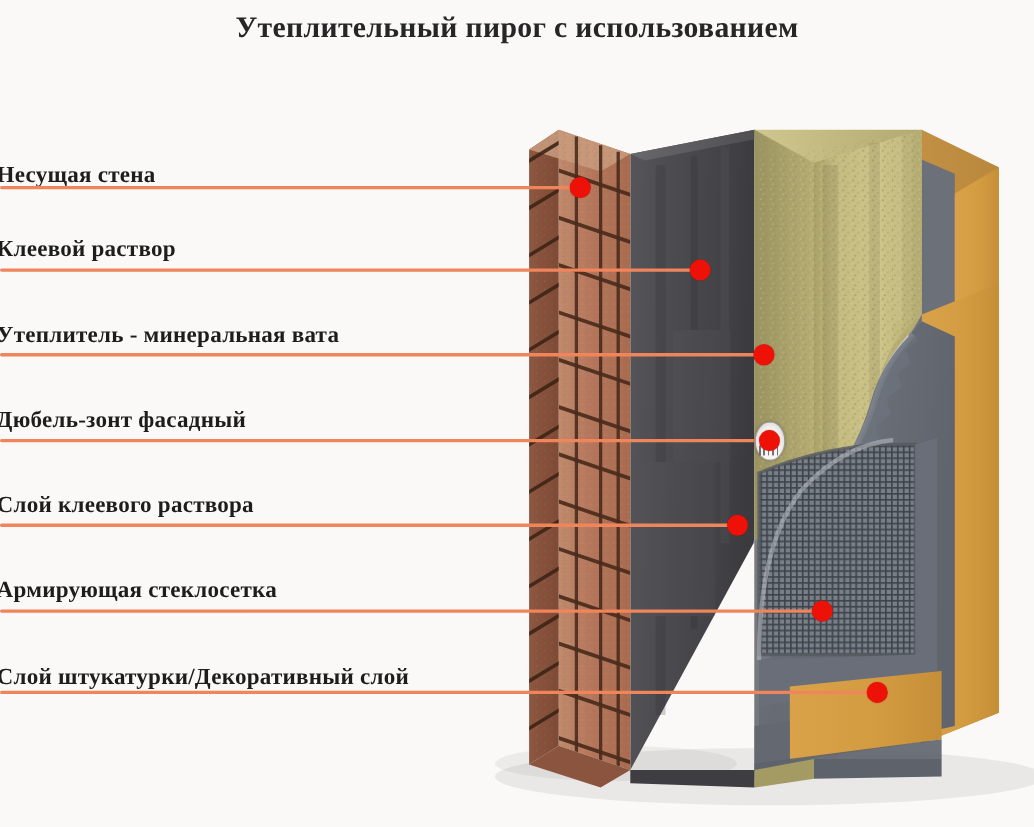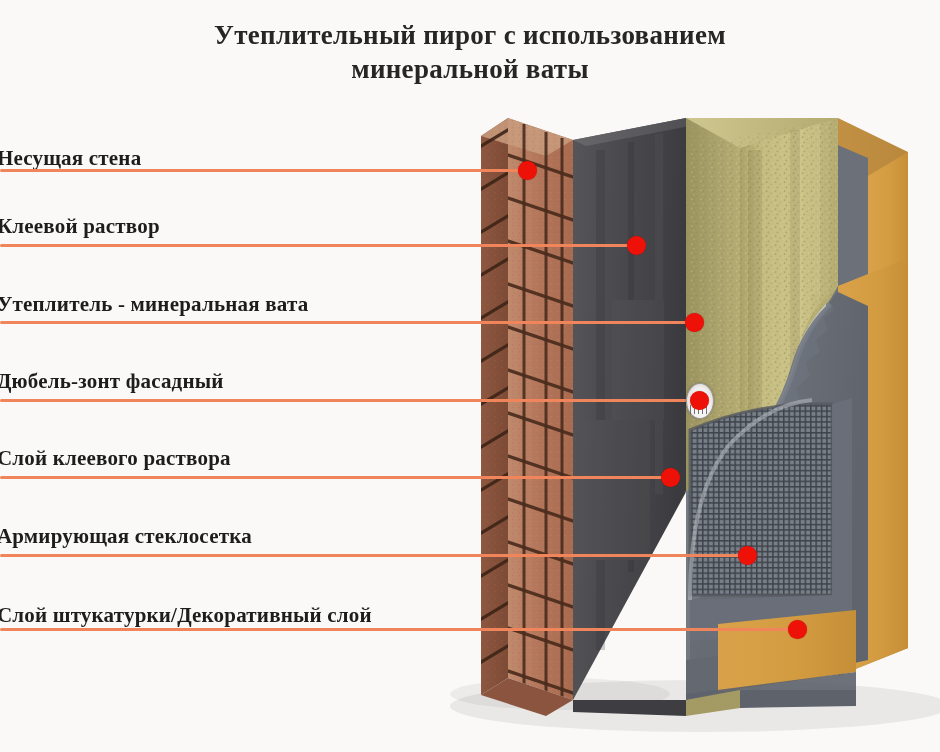--- a/index.html
+++ b/index.html
@@ -20,7 +20,7 @@
   #title {
     position: absolute;
     left: 0;
-    top: 18px;
+    top: 8px;
     width: 940px;
     text-align: center;
     font-family: "Liberation Serif", "DejaVu Serif", serif;

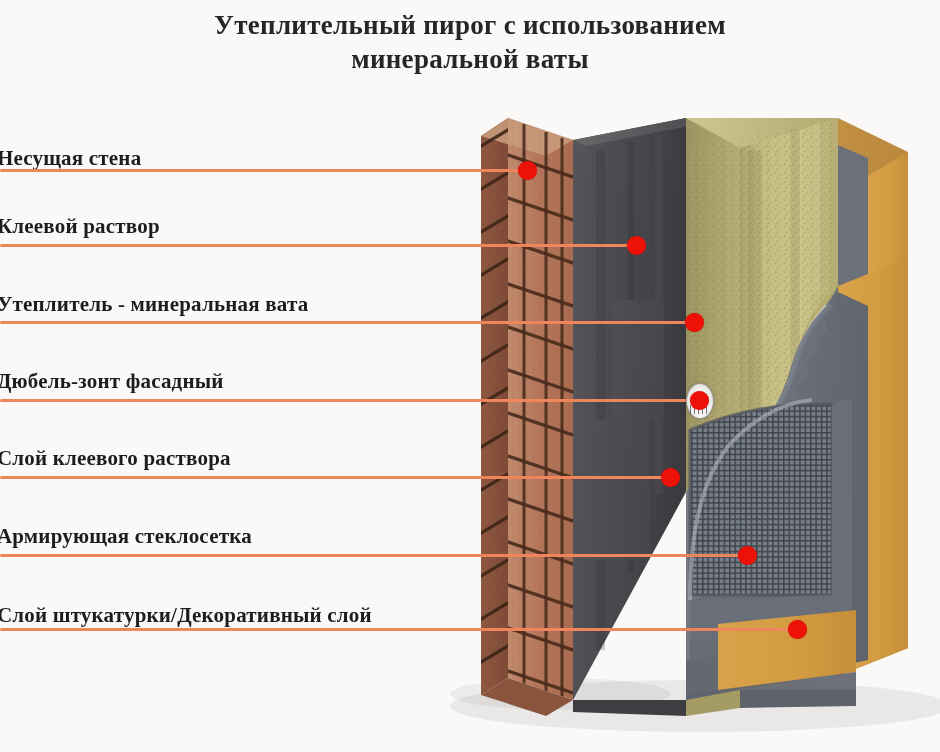--- a/index.html
+++ b/index.html
@@ -380,7 +380,6 @@
 
   <div id="title">
     <span class="ln ln1">Утеплительный пирог с использованием</span>
-    <span class="ln ln2">минеральной ваты</span>
   </div>
 
   <div class="legend-row" style="top:145px;">

